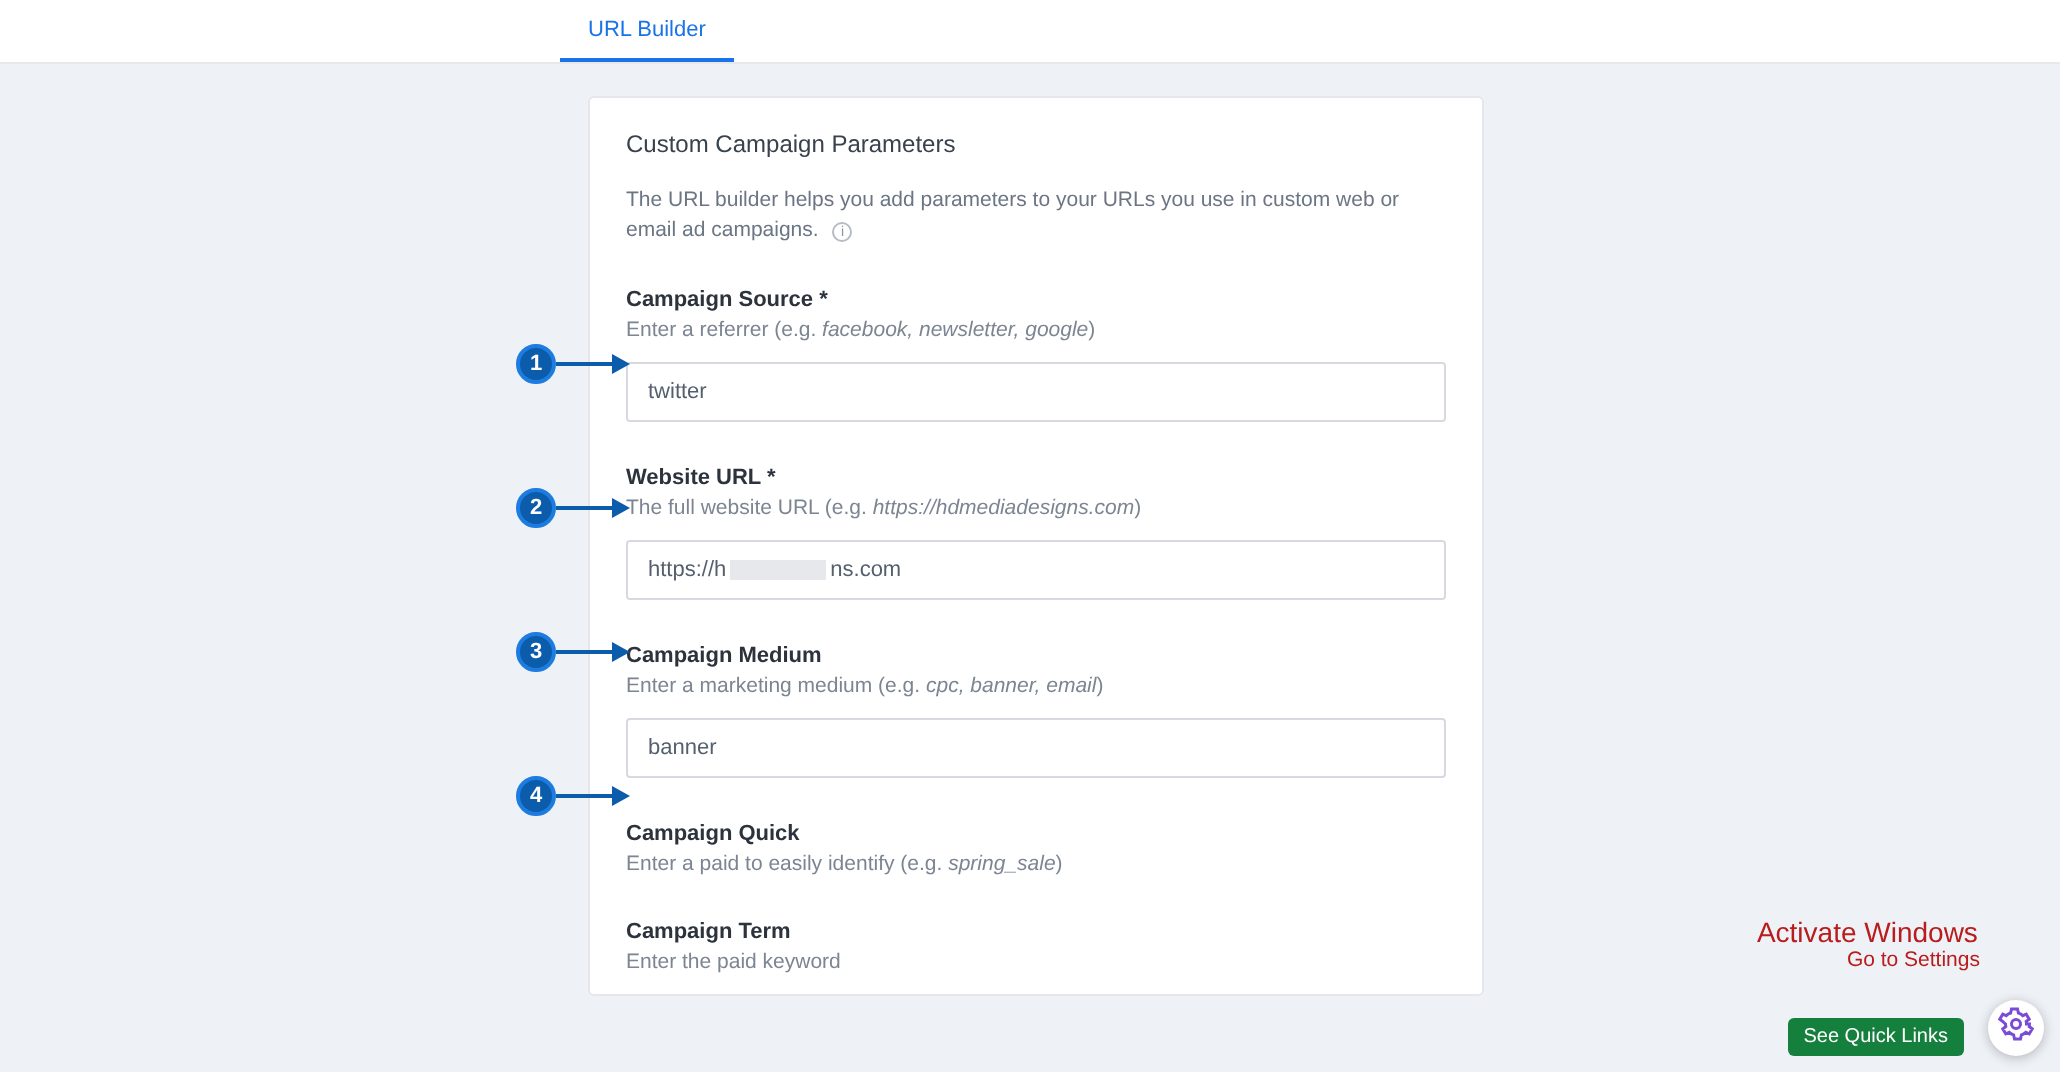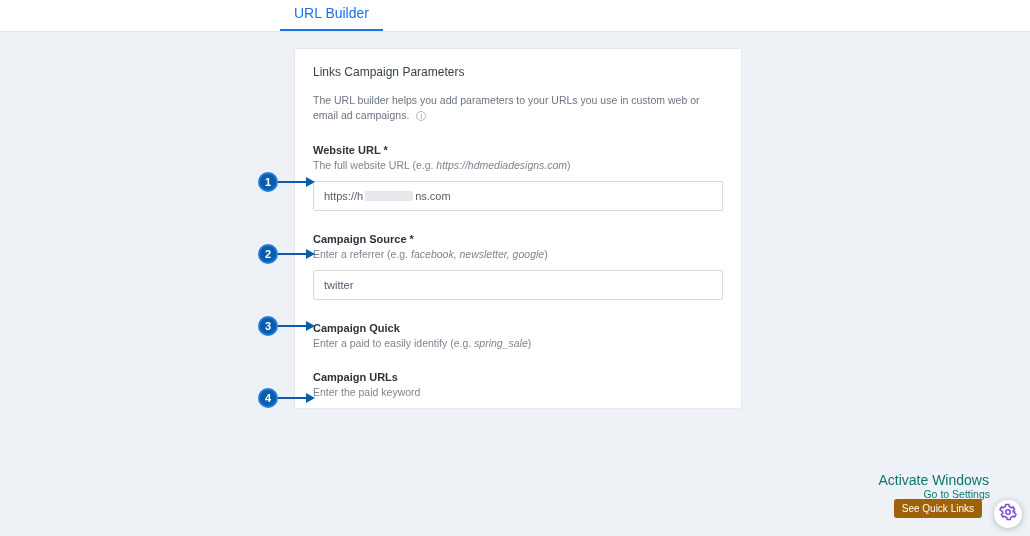--- a/index.html
+++ b/index.html
@@ -5,7 +5,7 @@
   * { box-sizing: border-box; margin: 0; padding: 0; }
   html, body { width: 1030px; height: 536px; font-family: -apple-system, Helvetica, Arial, sans-serif; background:#eef1f6; overflow:hidden; }
   .top-bar { position:absolute; top:0; left:0; right:0; height:32px; background:#fff; border-bottom:1px solid #e6e8eb; display:flex; align-items:flex-end; padding-left:280px; }
-  .tab { font-size:14px; color:#5a6572; padding:6px 14px 8px; cursor:pointer; }
+  .tab { font-size:11px; color:#5a6572; padding:6px 14px 8px; cursor:pointer; }
   .tab.active { color:#1a73e8; border-bottom:2px solid #1a73e8; }
   .panel { position:absolute; left:294px; top:48px; width:448px; background:#fff; border:1px solid #e5e7ec; border-radius:3px; padding:16px 18px 10px; }
   .panel-title { font-size:12px; color:#39424c; margin-bottom:14px; }

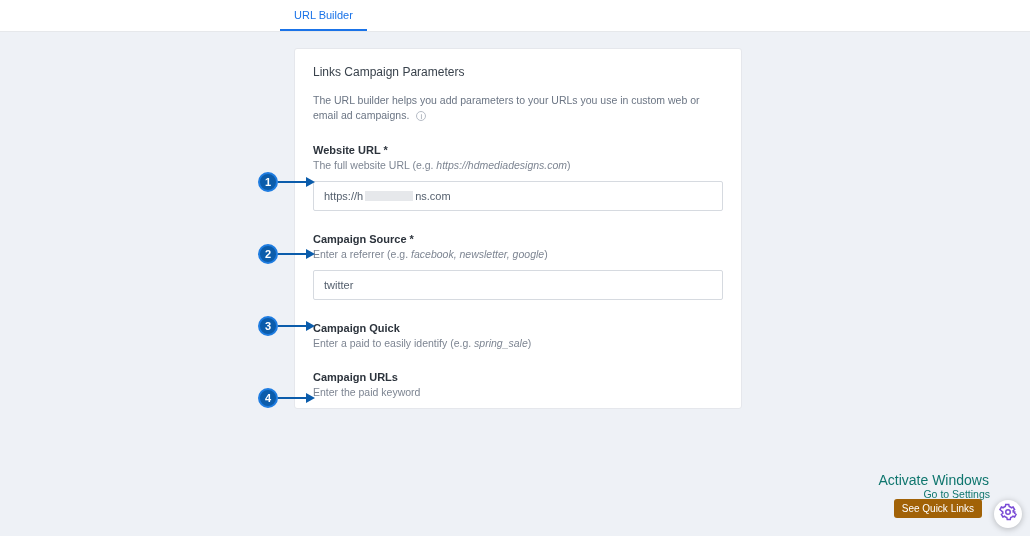--- a/index.html
+++ b/index.html
@@ -38,7 +38,7 @@
 </div>
 
 <div class="panel">
-  <div class="panel-title">Links Campaign Parameters</div>
+  <div class="panel-title">Custom Campaign Parameters</div>
   <div class="panel-desc">
     <span>The URL builder helps you add parameters to your URLs you use in custom web or email ad campaigns.</span>
     <span class="info-icon">i</span>

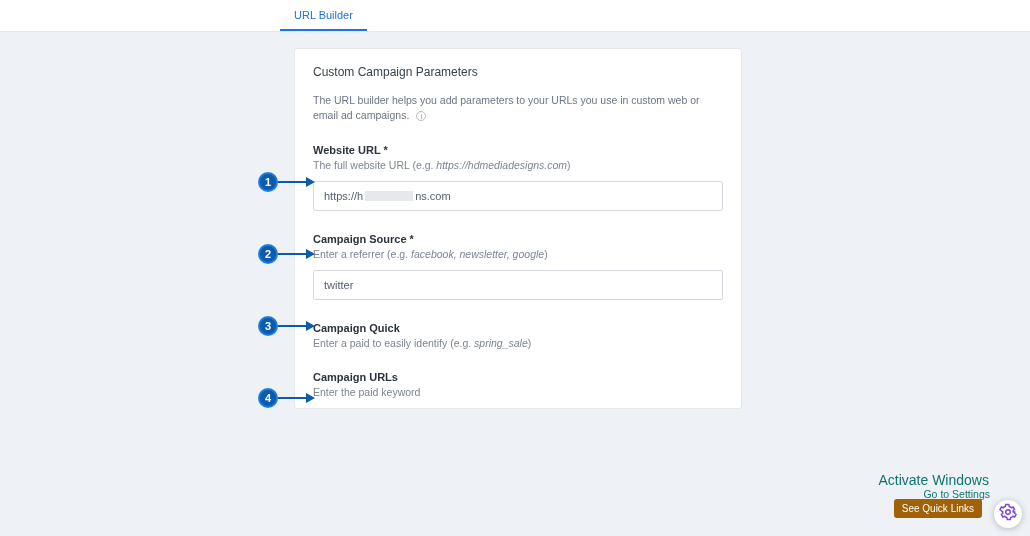--- a/index.html
+++ b/index.html
@@ -45,6 +45,14 @@
   </div>
 
   <div class="field">
+    <div class="field-label">Campaign Source *</div>
+    <div class="field-hint">
+      <span>Enter a referrer (e.g. </span><span class="italic">facebook, newsletter, google</span><span>)</span>
+    </div>
+    <input class="text-input" value="twitter" style="">
+  </div>
+
+  <div class="field">
     <div class="field-label">Website URL *</div>
     <div class="field-hint">
       <span>The full website URL (e.g. </span><span class="italic">https://hdmediadesigns.com</span><span>)</span>
@@ -54,14 +62,6 @@
       <span style="display:inline-block;width:48px;height:10px;background:#e6e8eb;margin:0 2px;"></span>
       <span>ns.com</span>
     </div>
-  </div>
-
-  <div class="field">
-    <div class="field-label">Campaign Source *</div>
-    <div class="field-hint">
-      <span>Enter a referrer (e.g. </span><span class="italic">facebook, newsletter, google</span><span>)</span>
-    </div>
-    <input class="text-input" value="twitter" style="">
   </div>
 
 

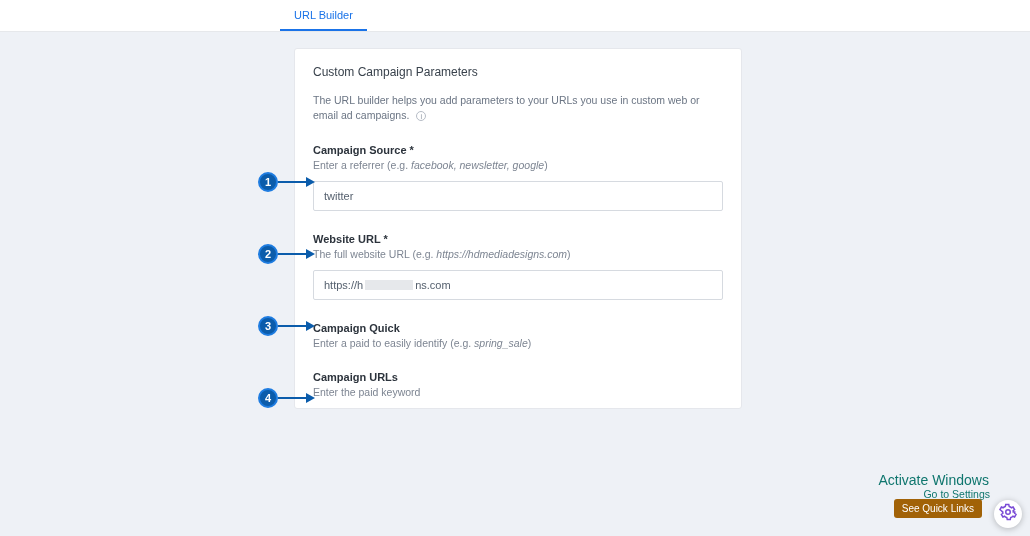--- a/index.html
+++ b/index.html
@@ -64,6 +64,13 @@
     </div>
   </div>
 
+  <div class="field">
+    <div class="field-label">Campaign Medium</div>
+    <div class="field-hint">
+      <span>Enter a marketing medium (e.g. </span><span class="italic">cpc, banner, email</span><span>)</span>
+    </div>
+    <input class="text-input" value="banner" style="">
+  </div>
 
   <div class="field">
     <div class="field-label">Campaign Quick</div>

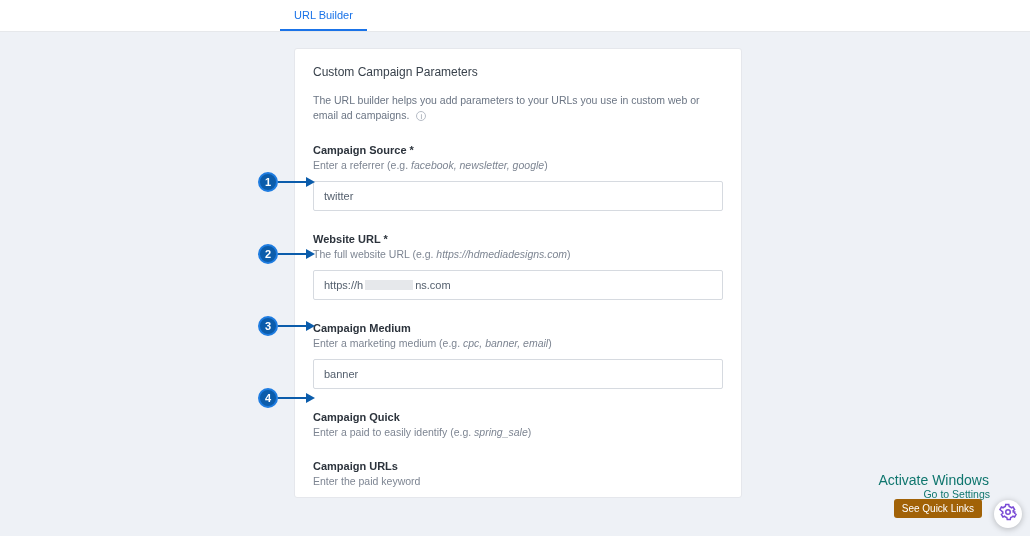--- a/index.html
+++ b/index.html
@@ -80,7 +80,7 @@
   </div>
 
   <div class="field">
-    <div class="field-label">Campaign URLs</div>
+    <div class="field-label">Campaign Term</div>
     <div class="field-hint">Enter the paid keyword</div>
 
   </div>

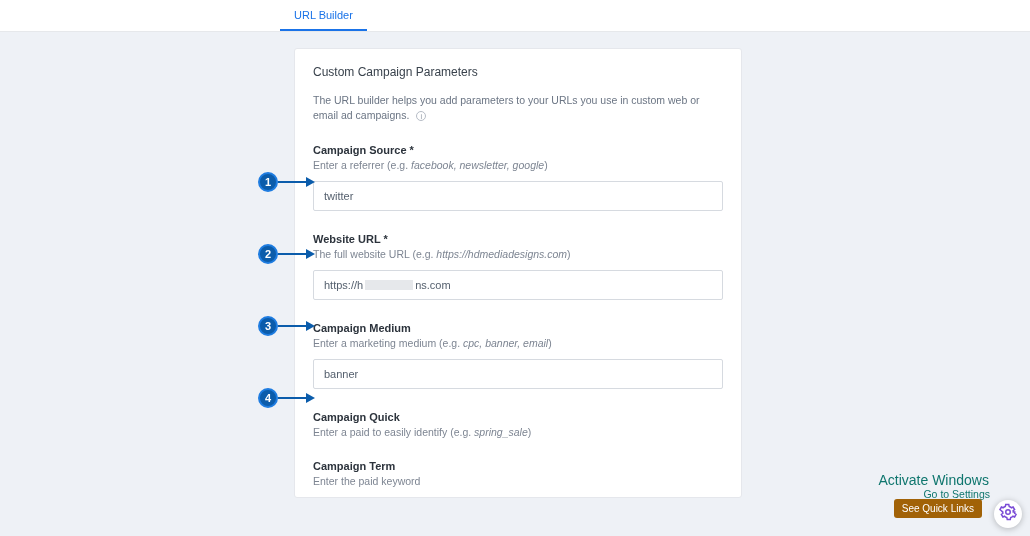--- a/index.html
+++ b/index.html
@@ -22,7 +22,7 @@
   .arrow-line { height:2px; background:#0b5cab; }
   .arrow-head { width:0; height:0; border-top:5px solid transparent; border-bottom:5px solid transparent; border-left:9px solid #0b5cab; }
   
-  .os-wm { position:absolute; right:40px; bottom:36px; text-align:left; color:#0f766e; }
+  .os-wm { position:absolute; right:40px; bottom:50px; text-align:left; color:#b91c1c; }
   .os-wm .l1 { font-size:14px; }
   .os-wm .l2 { font-size:10.5px;margin-left:45px; }
   .ql-pill { position:absolute; right:48px; bottom:18px; background:#a16207; color:#fff; font-size:10px; padding:4px 8px; border-radius:3px; }

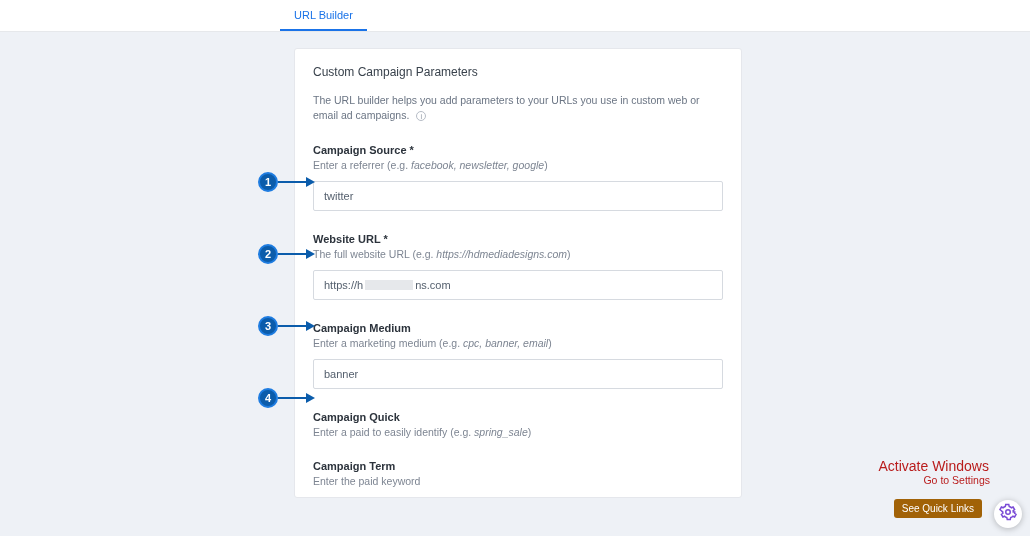--- a/index.html
+++ b/index.html
@@ -25,7 +25,7 @@
   .os-wm { position:absolute; right:40px; bottom:50px; text-align:left; color:#b91c1c; }
   .os-wm .l1 { font-size:14px; }
   .os-wm .l2 { font-size:10.5px;margin-left:45px; }
-  .ql-pill { position:absolute; right:48px; bottom:18px; background:#a16207; color:#fff; font-size:10px; padding:4px 8px; border-radius:3px; }
+  .ql-pill { position:absolute; right:48px; bottom:8px; background:#15803d; color:#fff; font-size:10px; padding:4px 8px; border-radius:3px; }
   .fab { position:absolute; right:8px; bottom:8px; width:28px; height:28px; border-radius:50%; background:#fff; box-shadow:0 1px 6px rgba(0,0,0,.25); display:flex; align-items:center; justify-content:center; }
   .fab svg { width:18px; height:18px; }
   .italic { font-style: italic; }

